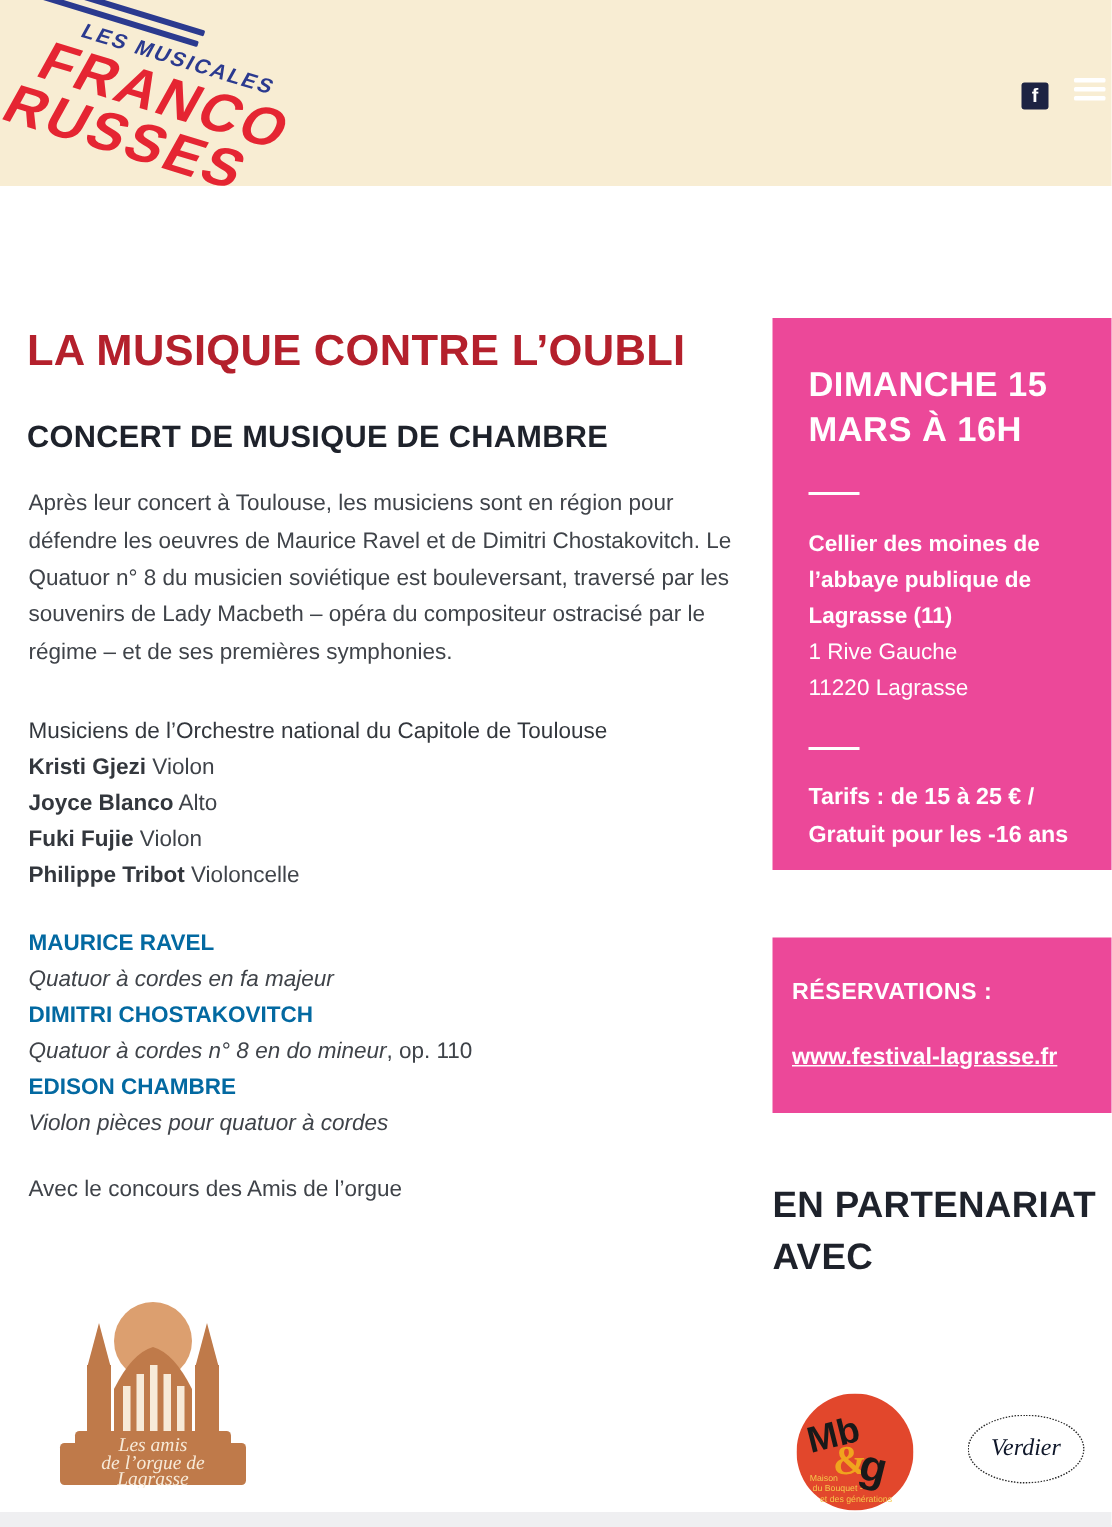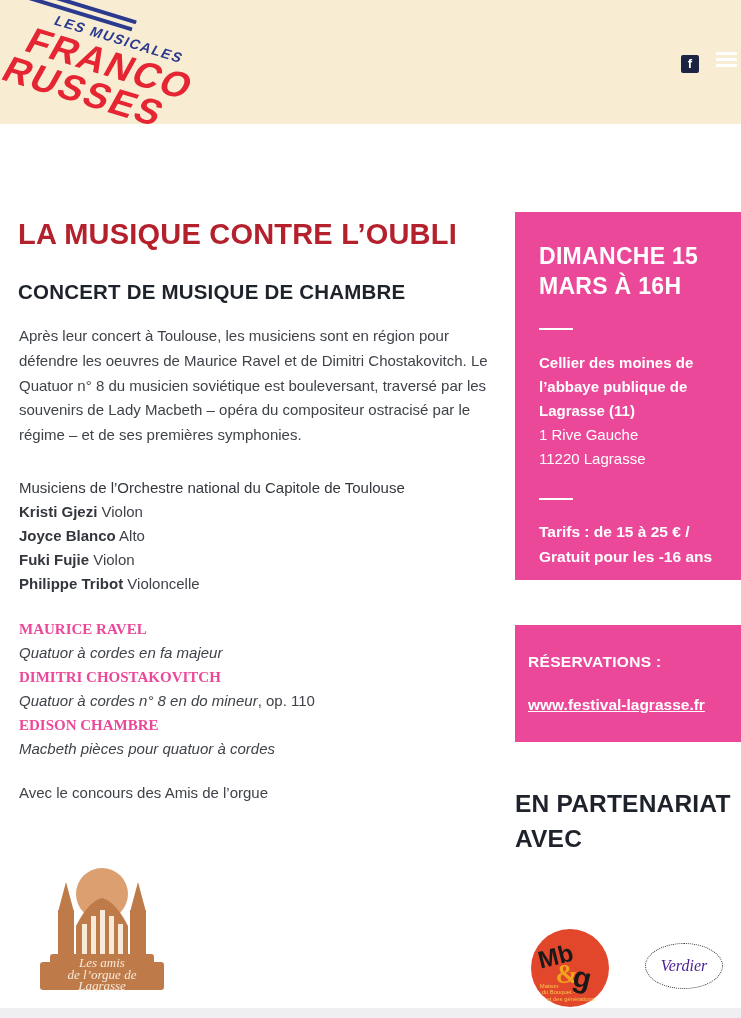--- a/index.html
+++ b/index.html
@@ -69,7 +69,7 @@
   .musicians .head { font-weight: normal; color: #33373d; }
   .musicians .row b { color: #33373d; }
   .program { position: absolute; left: 19px; top: 617px; font-size: 15px; line-height: 24px; }
-  .program .composer { font-weight: bold; color: #ec4899; font-family: Liberation Serif, serif; }
+  .program .composer { font-weight: bold; color: #0369a1; }
   .program .work { font-style: italic; }
   .footnote { position: absolute; left: 19px; top: 784px; font-size: 15px; }
 

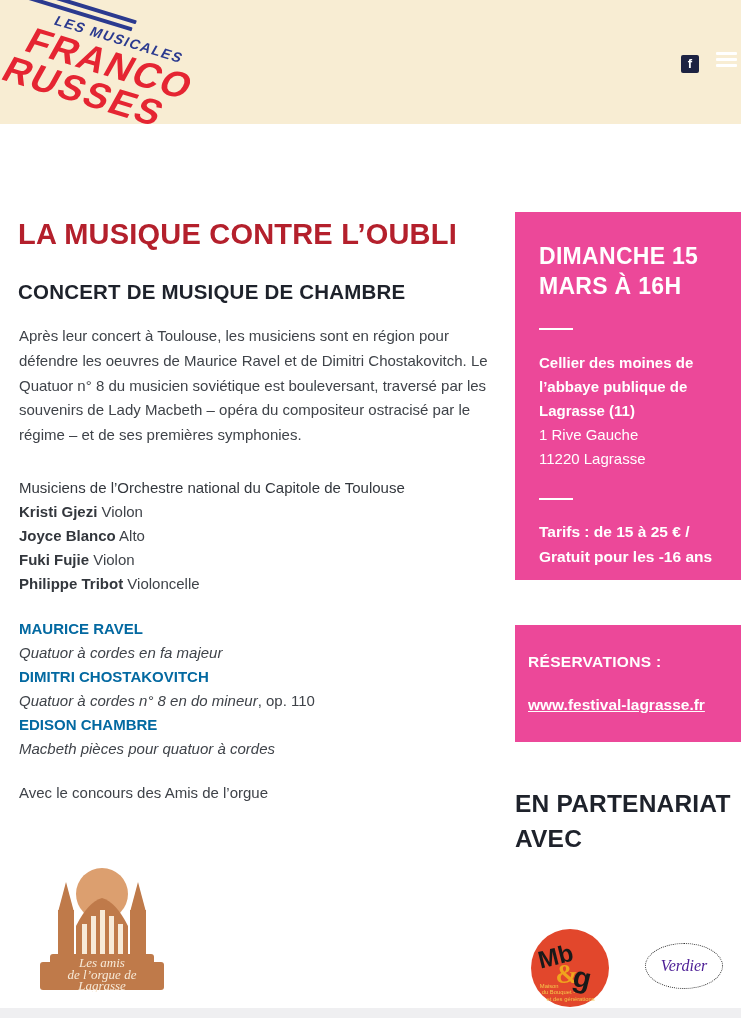--- a/index.html
+++ b/index.html
@@ -158,7 +158,7 @@
     <div class="composer">DIMITRI CHOSTAKOVITCH</div>
     <div><span class="work">Quatuor à cordes n° 8 en do mineur</span><span>, op. 110</span></div>
     <div class="composer">EDISON CHAMBRE</div>
-    <div><span class="work">Macbeth pièces pour quatuor à cordes</span><span></span></div>
+    <div><span class="work">Violon pièces pour quatuor à cordes</span><span></span></div>
   </div>
 
   <div class="footnote">Avec le concours des Amis de l’orgue</div>

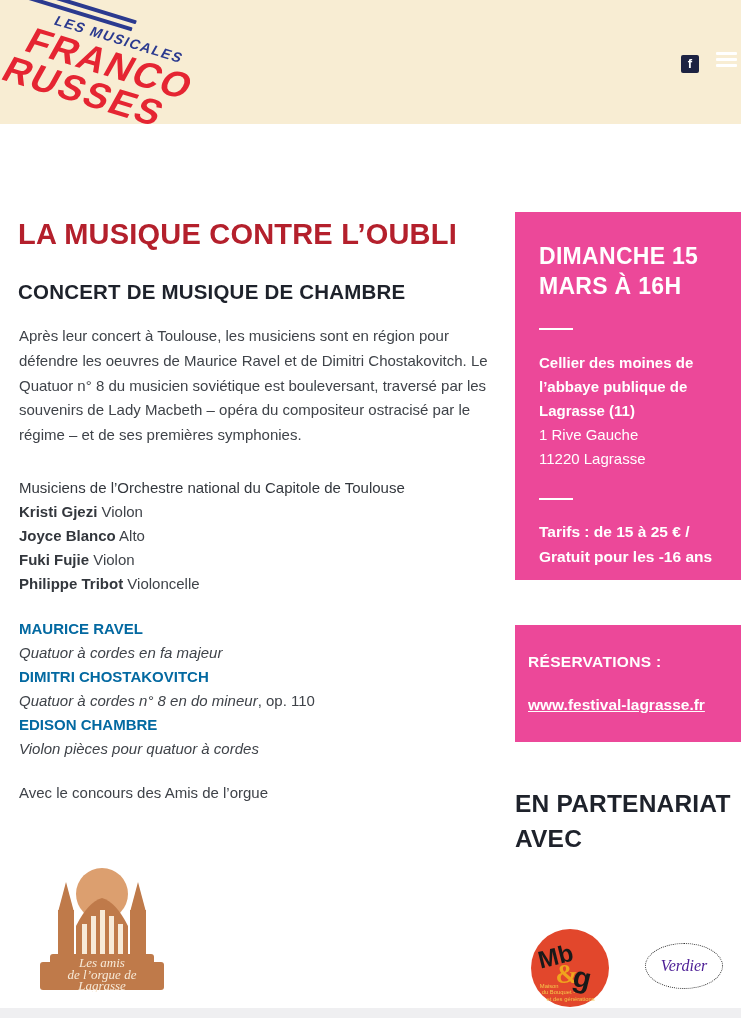--- a/index.html
+++ b/index.html
@@ -109,7 +109,7 @@
   }
   .partner-verdier .name {
     font-family: "Liberation Serif", serif; font-style: italic;
-    font-size: 16px; color: #4c1d95;
+    font-size: 16px; color: #0f172a;
   }
 
   .footer-strip {

